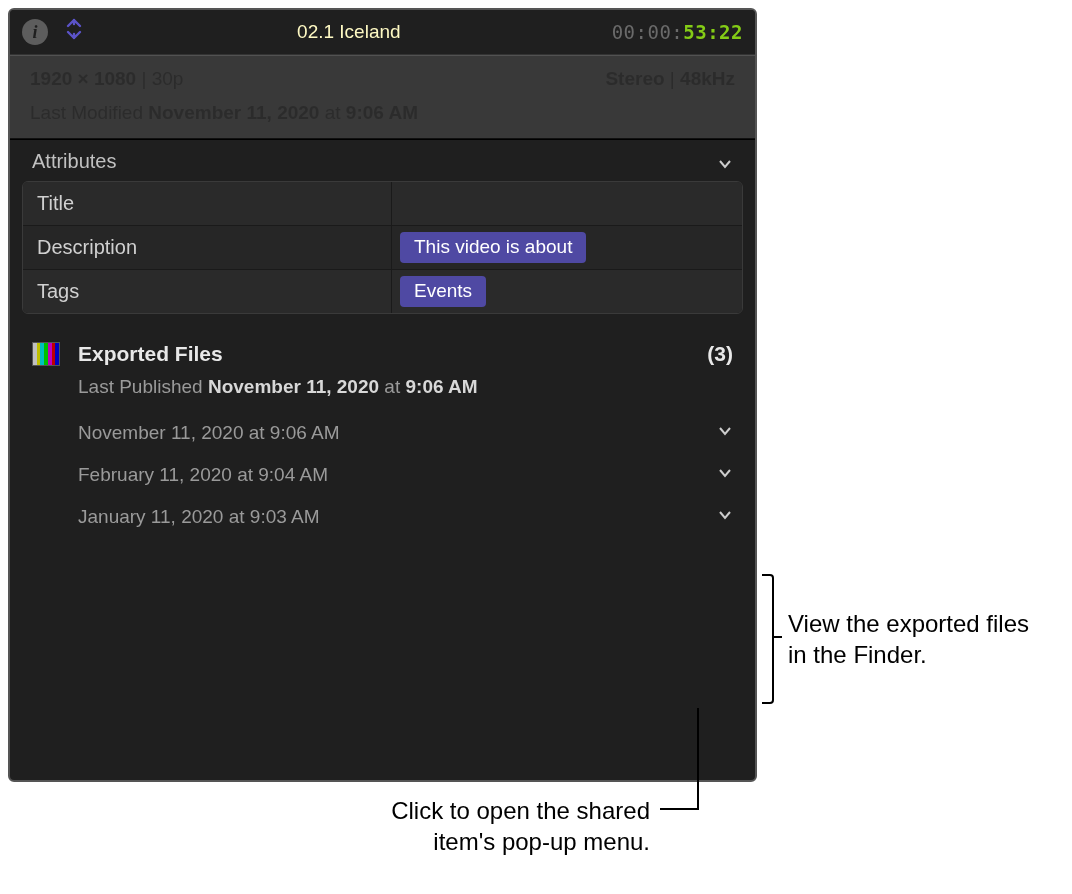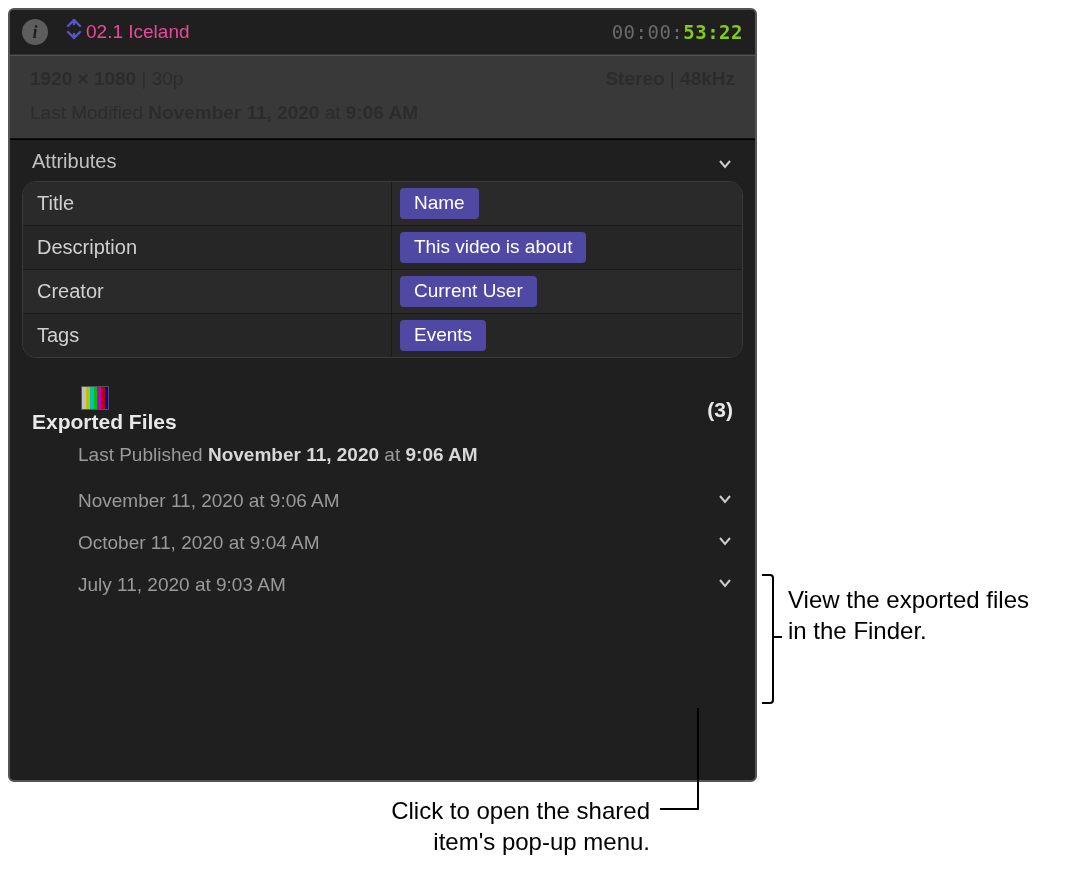--- a/index.html
+++ b/index.html
@@ -49,8 +49,8 @@
   }
   .topbar .title {
     flex: 1;
-    text-align: left;
-    color: #ec4899;
+    text-align: center;
+    color: #fef9c3;
     font-size: 19px;
   }
   .timecode {

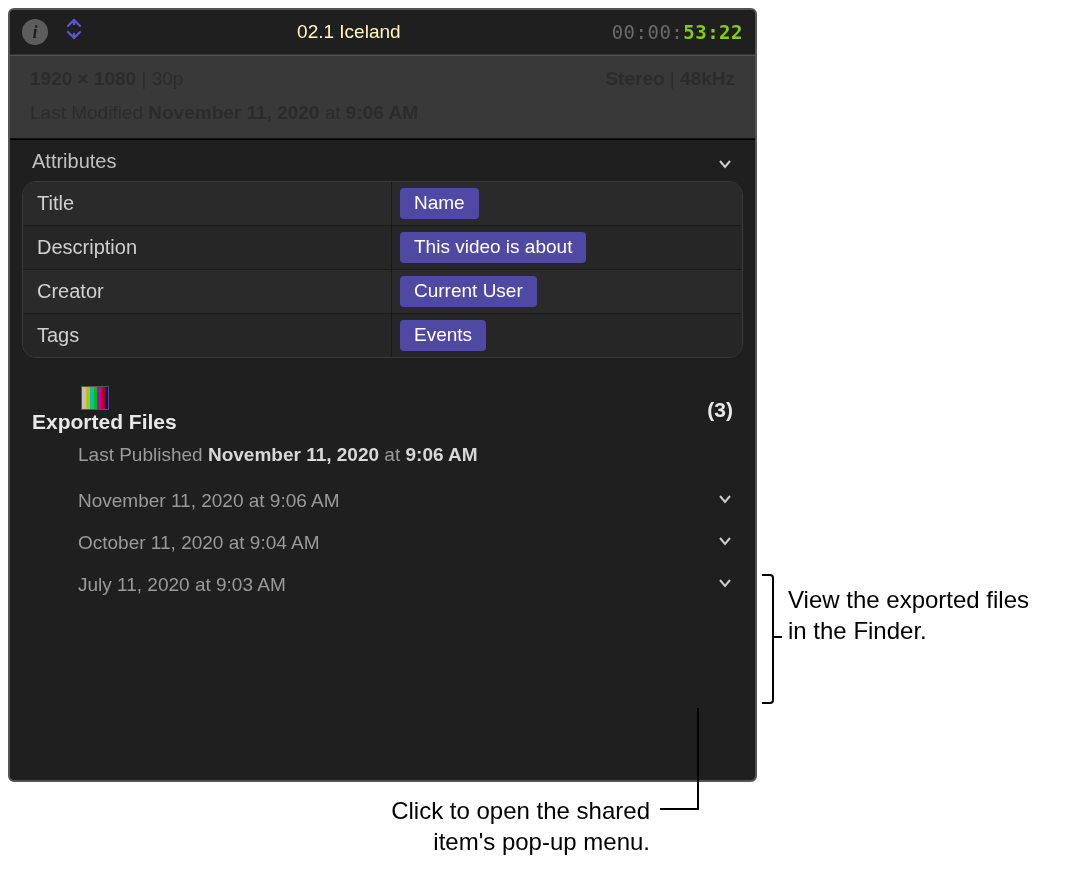--- a/index.html
+++ b/index.html
@@ -109,7 +109,7 @@
   .attr-table {
     margin: 0 12px 16px 12px;
     border: 1px solid #3a3a3a;
-    border-radius: 14px;
+    border-radius: 6px;
     overflow: hidden;
   }
   .attr-row {

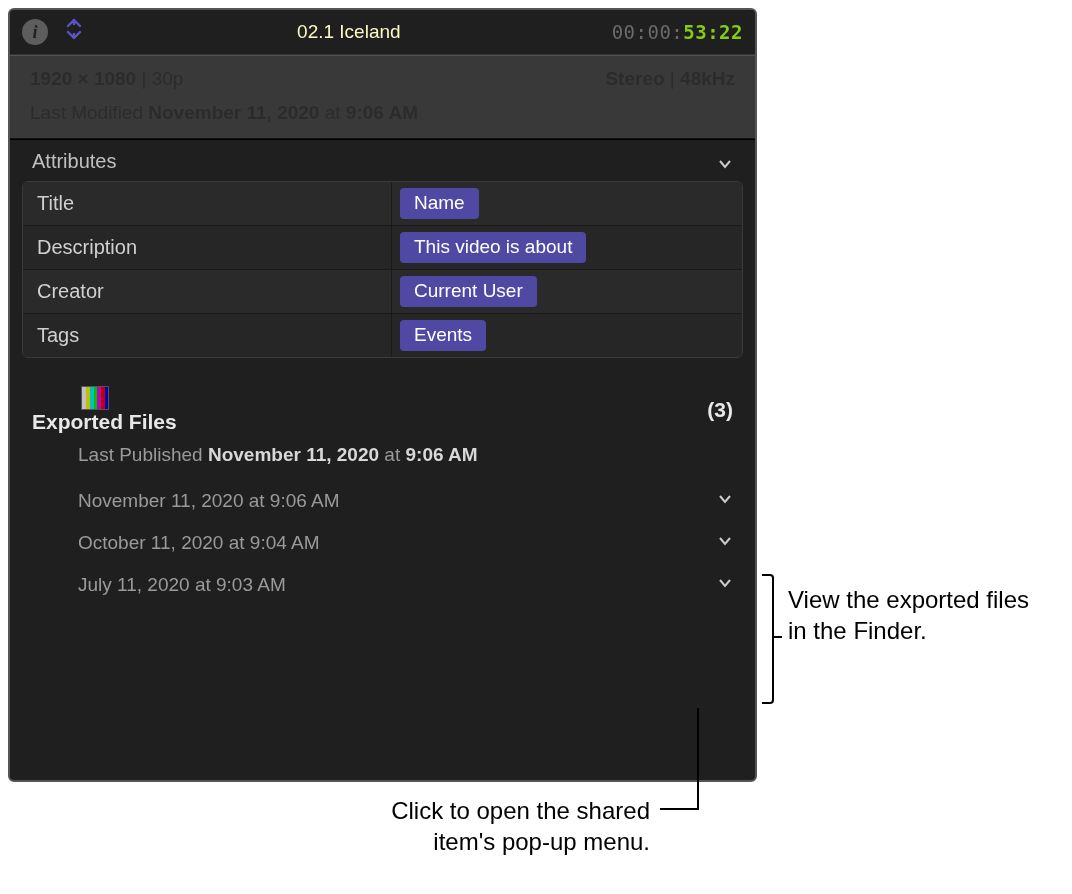--- a/index.html
+++ b/index.html
@@ -254,9 +254,6 @@
   <div class="attr-table">
     <div class="attr-row">
       <div class="attr-label">Title</div>
-      <div class="attr-value-cell">
-        <span class="pill">Name</span>
-      </div>
     </div>
     <div class="attr-row">
       <div class="attr-label">Description</div>

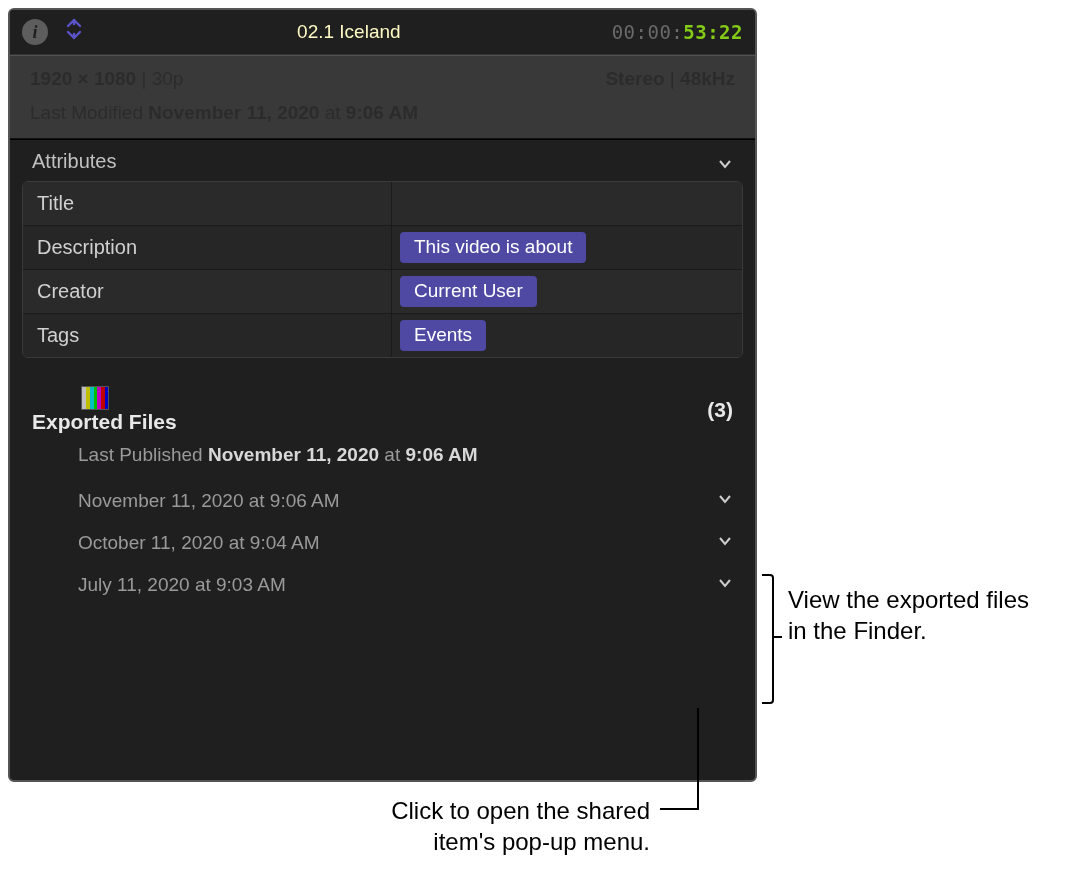--- a/index.html
+++ b/index.html
@@ -259,12 +259,6 @@
       <div class="attr-label">Description</div>
       <div class="attr-value-cell">
         <span class="pill">This video is about</span>
-      </div>
-    </div>
-    <div class="attr-row">
-      <div class="attr-label">Creator</div>
-      <div class="attr-value-cell">
-        <span class="pill">Current User</span>
       </div>
     </div>
     <div class="attr-row">

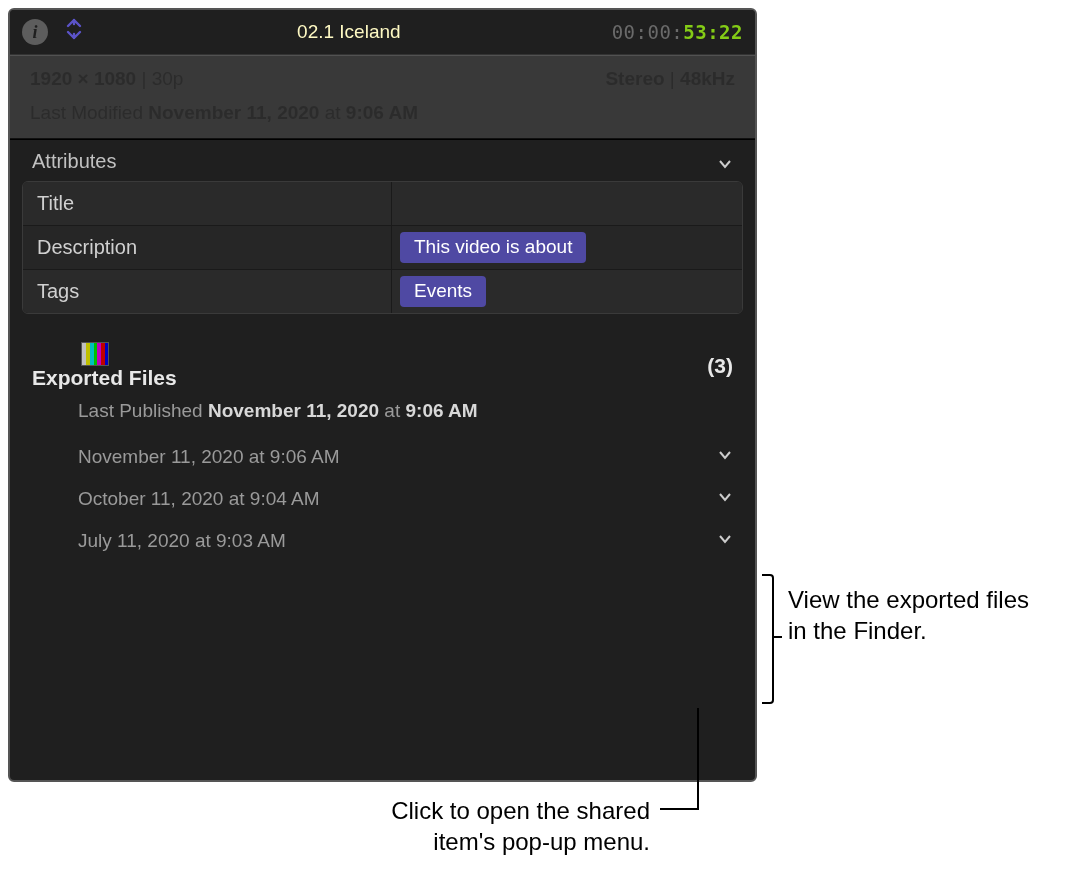--- a/index.html
+++ b/index.html
@@ -271,7 +271,7 @@
 
   <div class="exported">
     <div class="exported-header">
-      <div style="display:flex;align-items:center;flex-direction:column;">
+      <div style="display:flex;align-items:center;">
         <span class="colorbars">
           <span class="cb1"></span>
             <span class="cb2"></span>

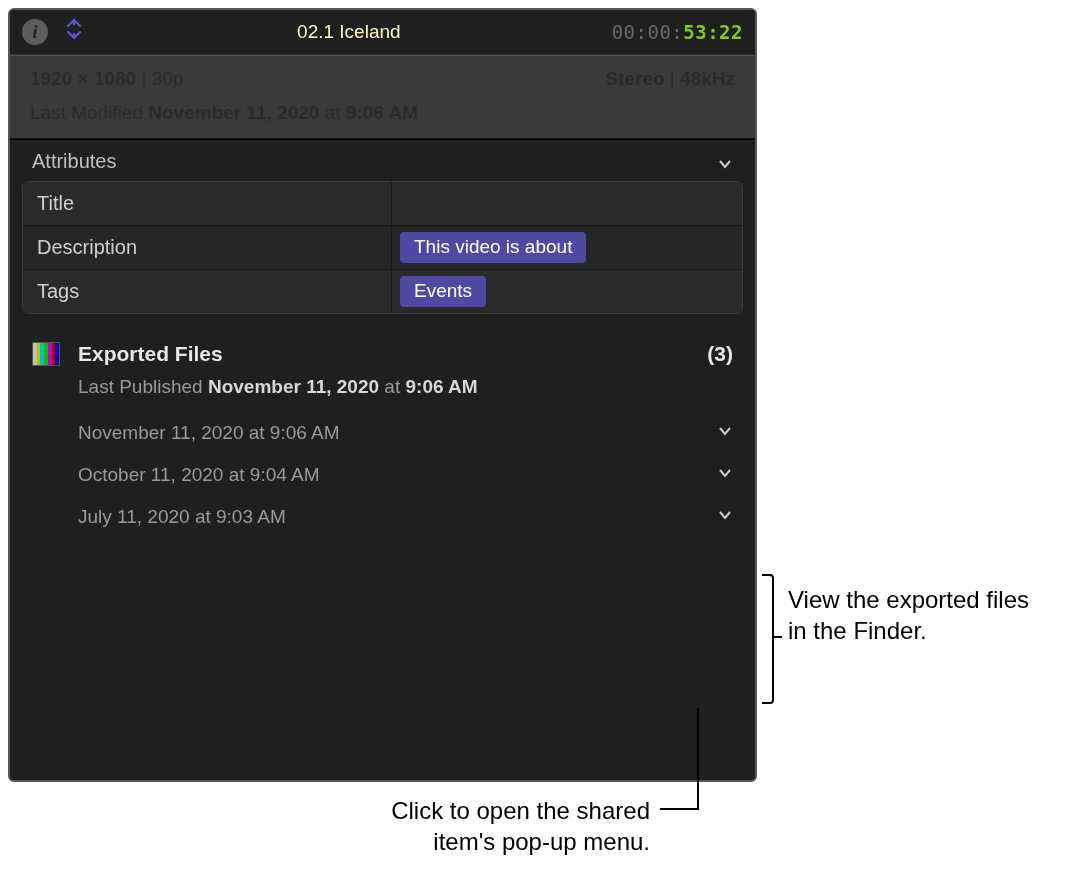--- a/index.html
+++ b/index.html
@@ -304,7 +304,7 @@
       </span>
     </div>
     <div class="export-item">
-      <span>October 11, 2020 at 9:04 AM</span>
+      <span>February 11, 2020 at 9:04 AM</span>
       <span class="chev">
         <svg viewBox="0 0 16 16">
             <path d="M3 5 L8 11 L13 5" fill="none" stroke="#ccc" stroke-width="2"></path>

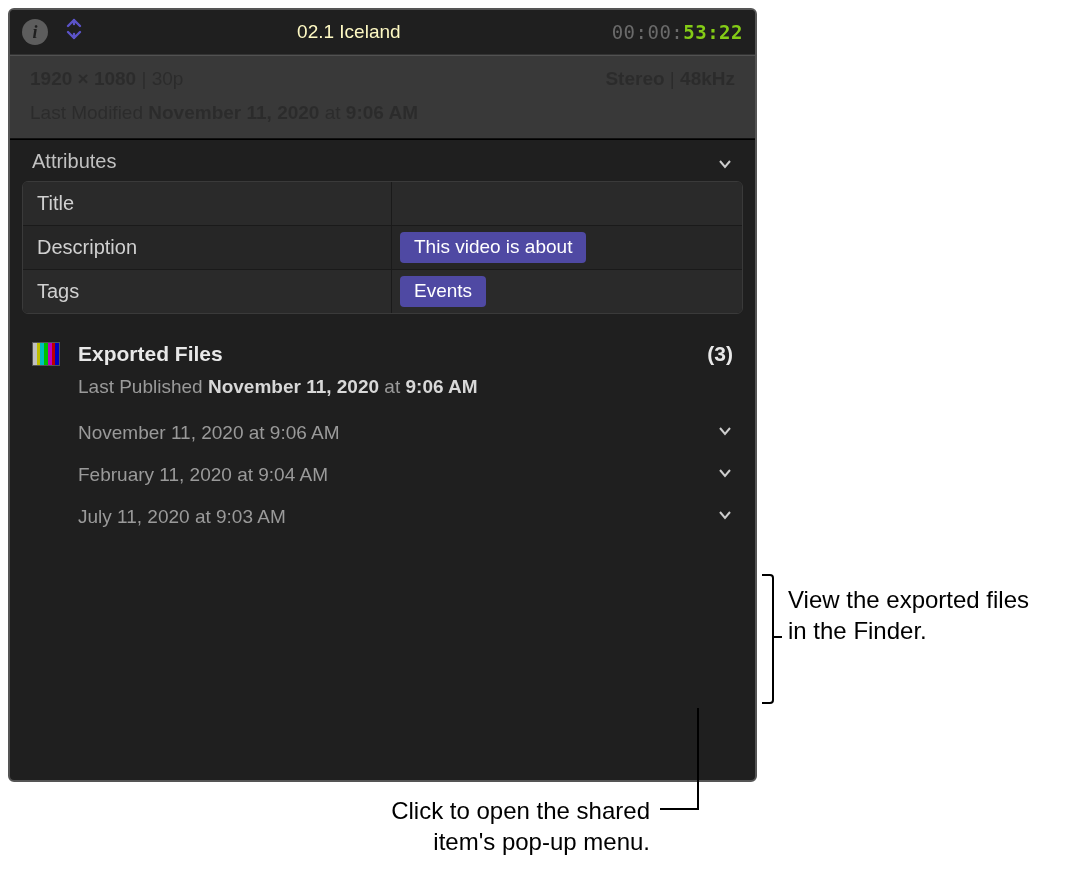--- a/index.html
+++ b/index.html
@@ -312,7 +312,7 @@
       </span>
     </div>
     <div class="export-item">
-      <span>July 11, 2020 at 9:03 AM</span>
+      <span>January 11, 2020 at 9:03 AM</span>
       <span class="chev">
         <svg viewBox="0 0 16 16">
             <path d="M3 5 L8 11 L13 5" fill="none" stroke="#ccc" stroke-width="2"></path>

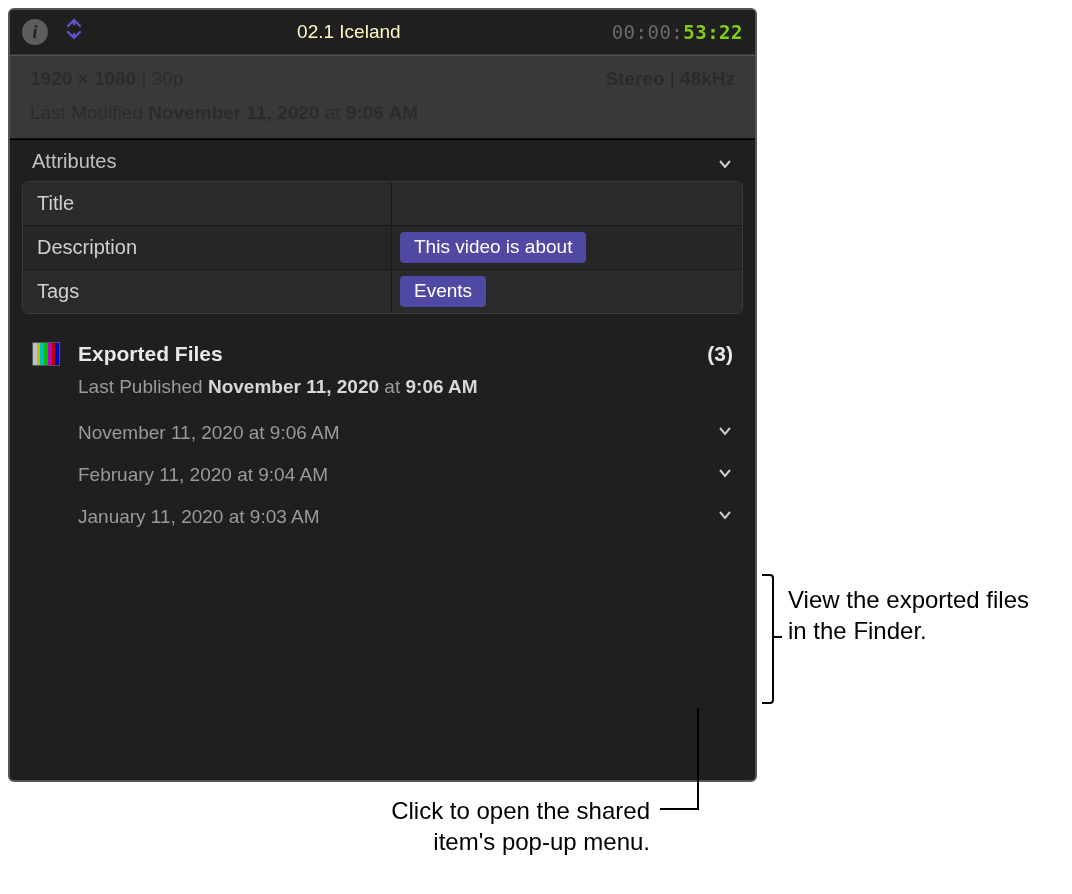--- a/index.html
+++ b/index.html
@@ -324,7 +324,7 @@
 
 <div class="bracket-v" style="left:762px; top:574px; width:10px; height:126px;"></div>
 <div class="bracket-stem" style="left:772px; top:636px; width:10px; height:2px;"></div>
-<div class="callout" style="left:788px; top:584px; width:265px;">View the exported files in the Finder.</div>
+<div class="callout" style="left:788px; top:608px; width:265px;">View the exported files in the Finder.</div>
 
 <div class="pointer-line" style="left:697px; top:708px; width:2px; height:100px;"></div>
 <div class="pointer-line" style="left:660px; top:808px; width:39px; height:2px;"></div>

